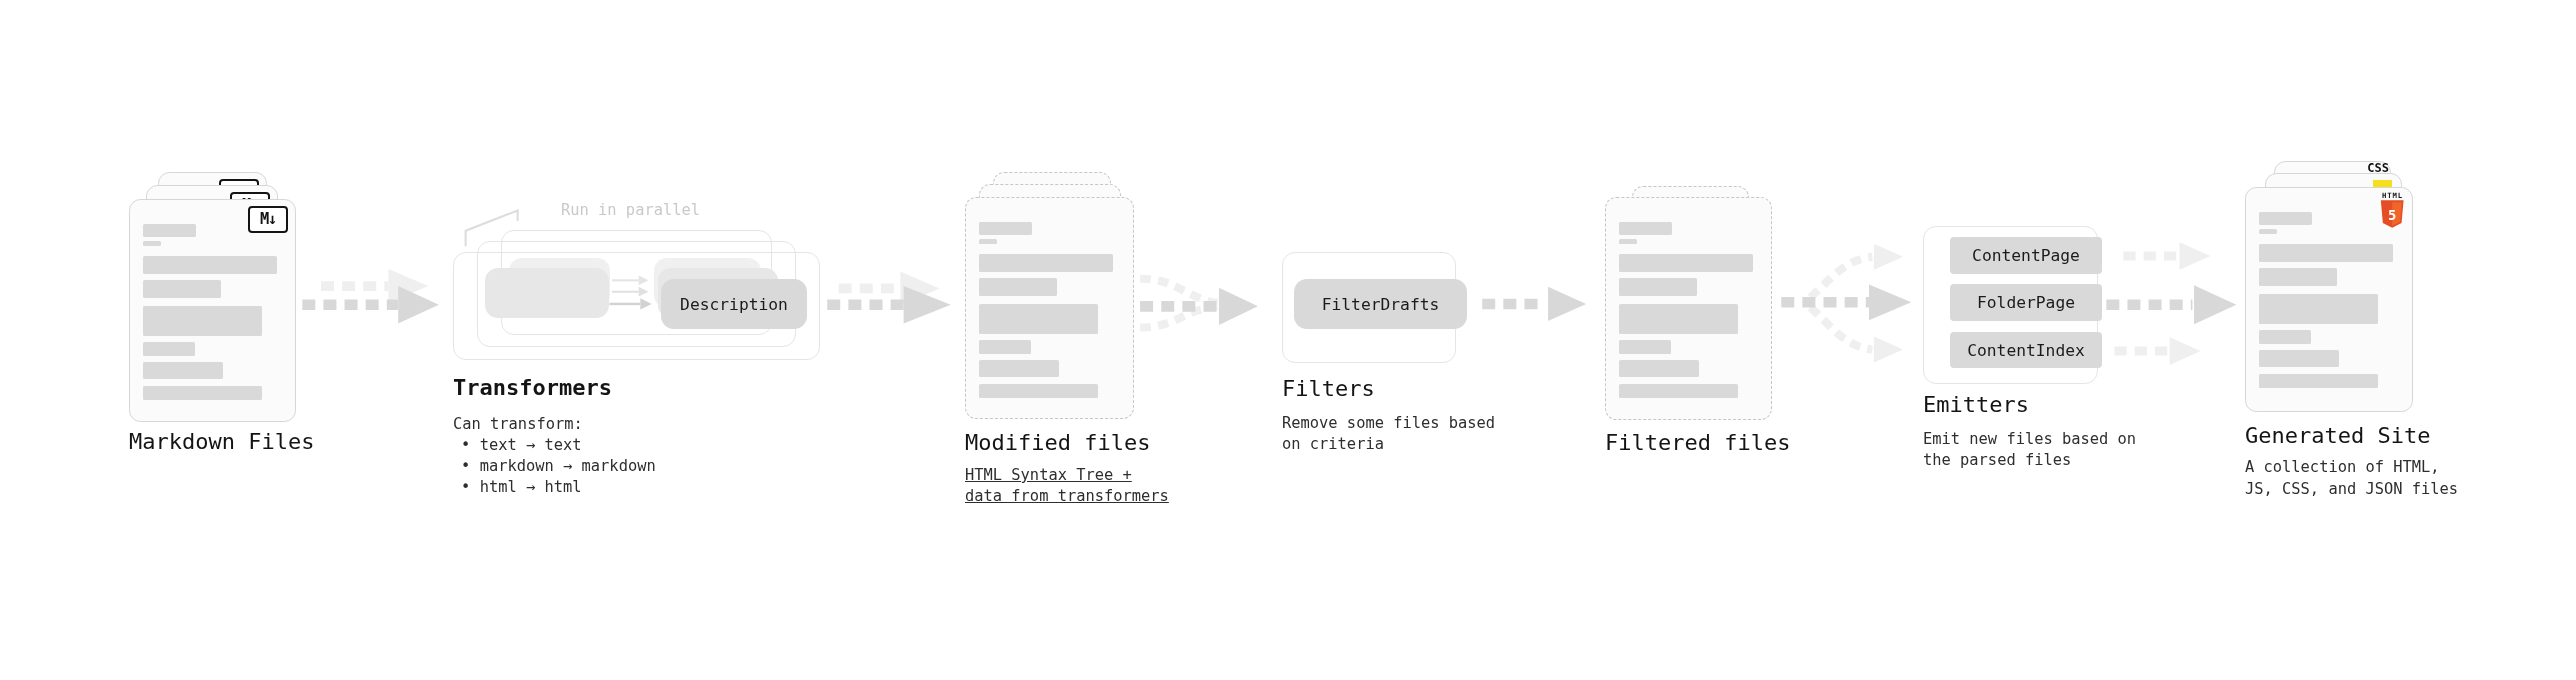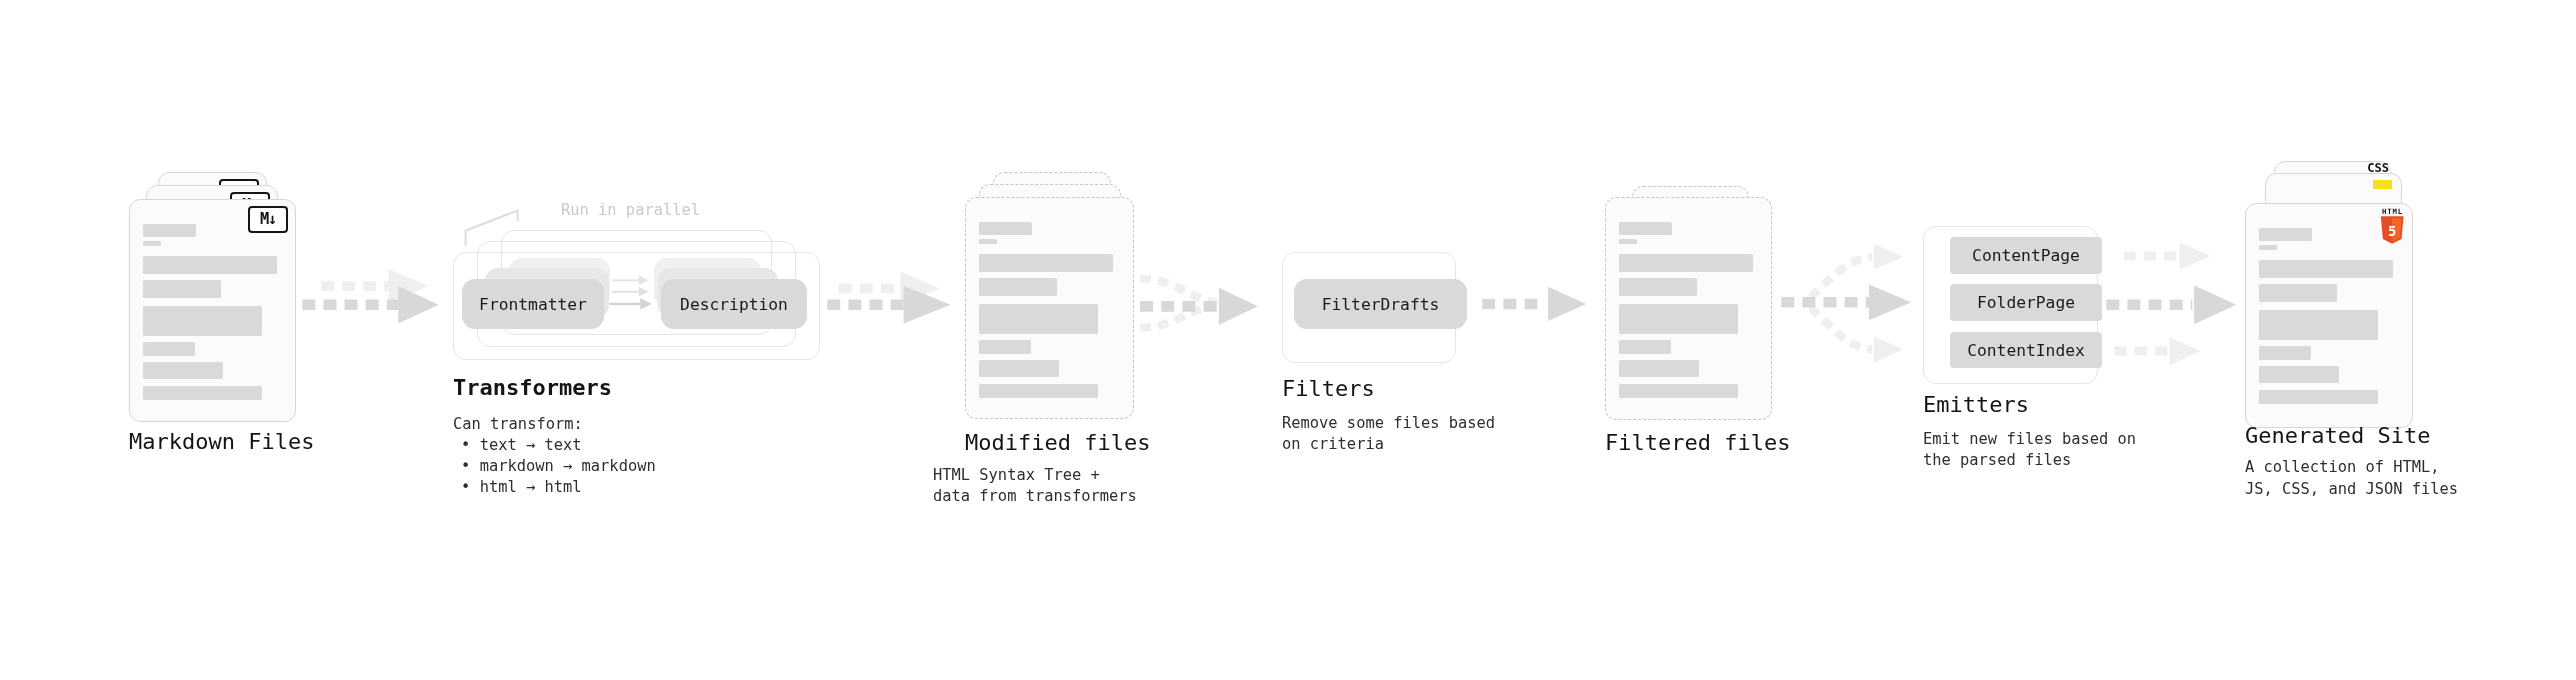--- a/index.html
+++ b/index.html
@@ -242,7 +242,7 @@
     <div class="doc" style="left:2265px;top:173px;width:135px;height:203px;">
       <div class="js-icon"></div>
     </div>
-    <div class="doc" style="left:2245px;top:187px;width:166px;height:223px;margin-top:16px;">
+    <div class="doc" style="left:2245px;top:187px;width:166px;height:223px;">
       <div class="html5-icon">
         <div class="html5-word">HTML</div>
         <svg width="24.4" height="28" viewBox="0 0 30 34">

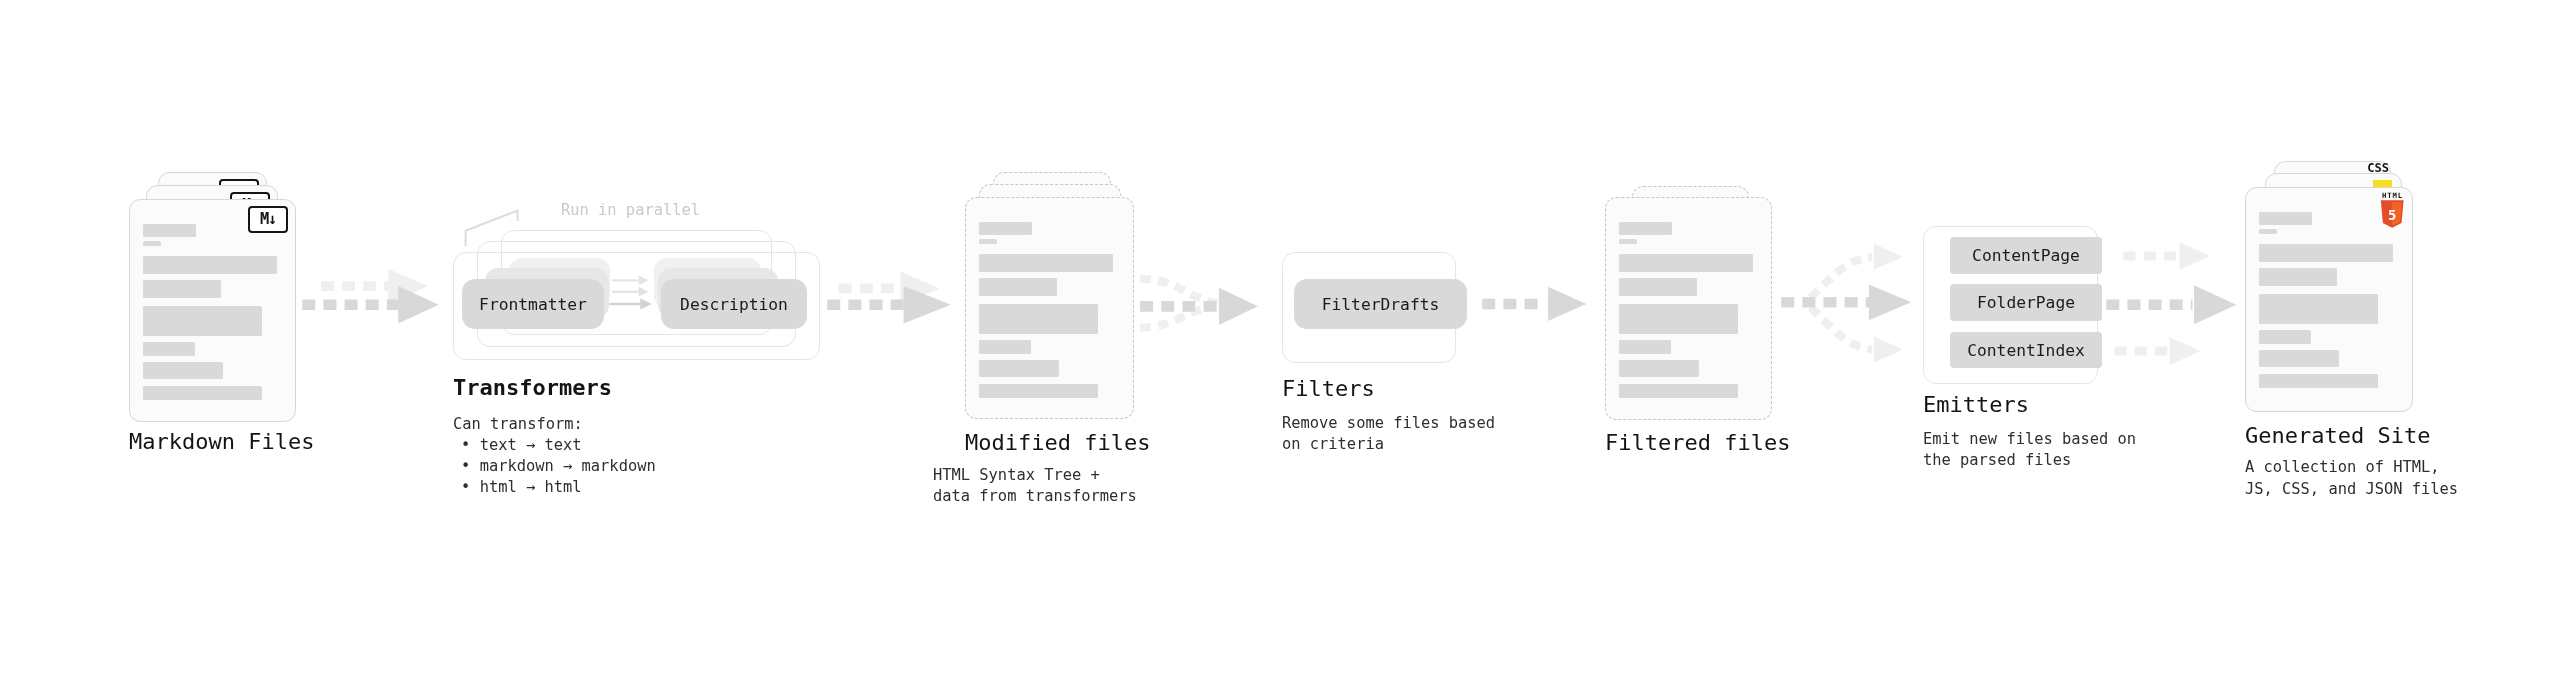--- a/index.html
+++ b/index.html
@@ -157,7 +157,6 @@
     <div class="gbox ghost1" style="left:658px;top:268px;width:120px;height:50px;"></div>
 
     <div class="frame" style="left:453px;top:252px;width:365px;height:106px;"></div>
-    <div class="gbox" style="left:462px;top:279px;width:142px;height:50px;">Frontmatter</div>
     <div class="gbox" style="left:661px;top:279px;width:146px;height:50px;">Description</div>
 
     <div class="stage-label" style="left:453px;top:375px;font-weight:bold;">Transformers</div>

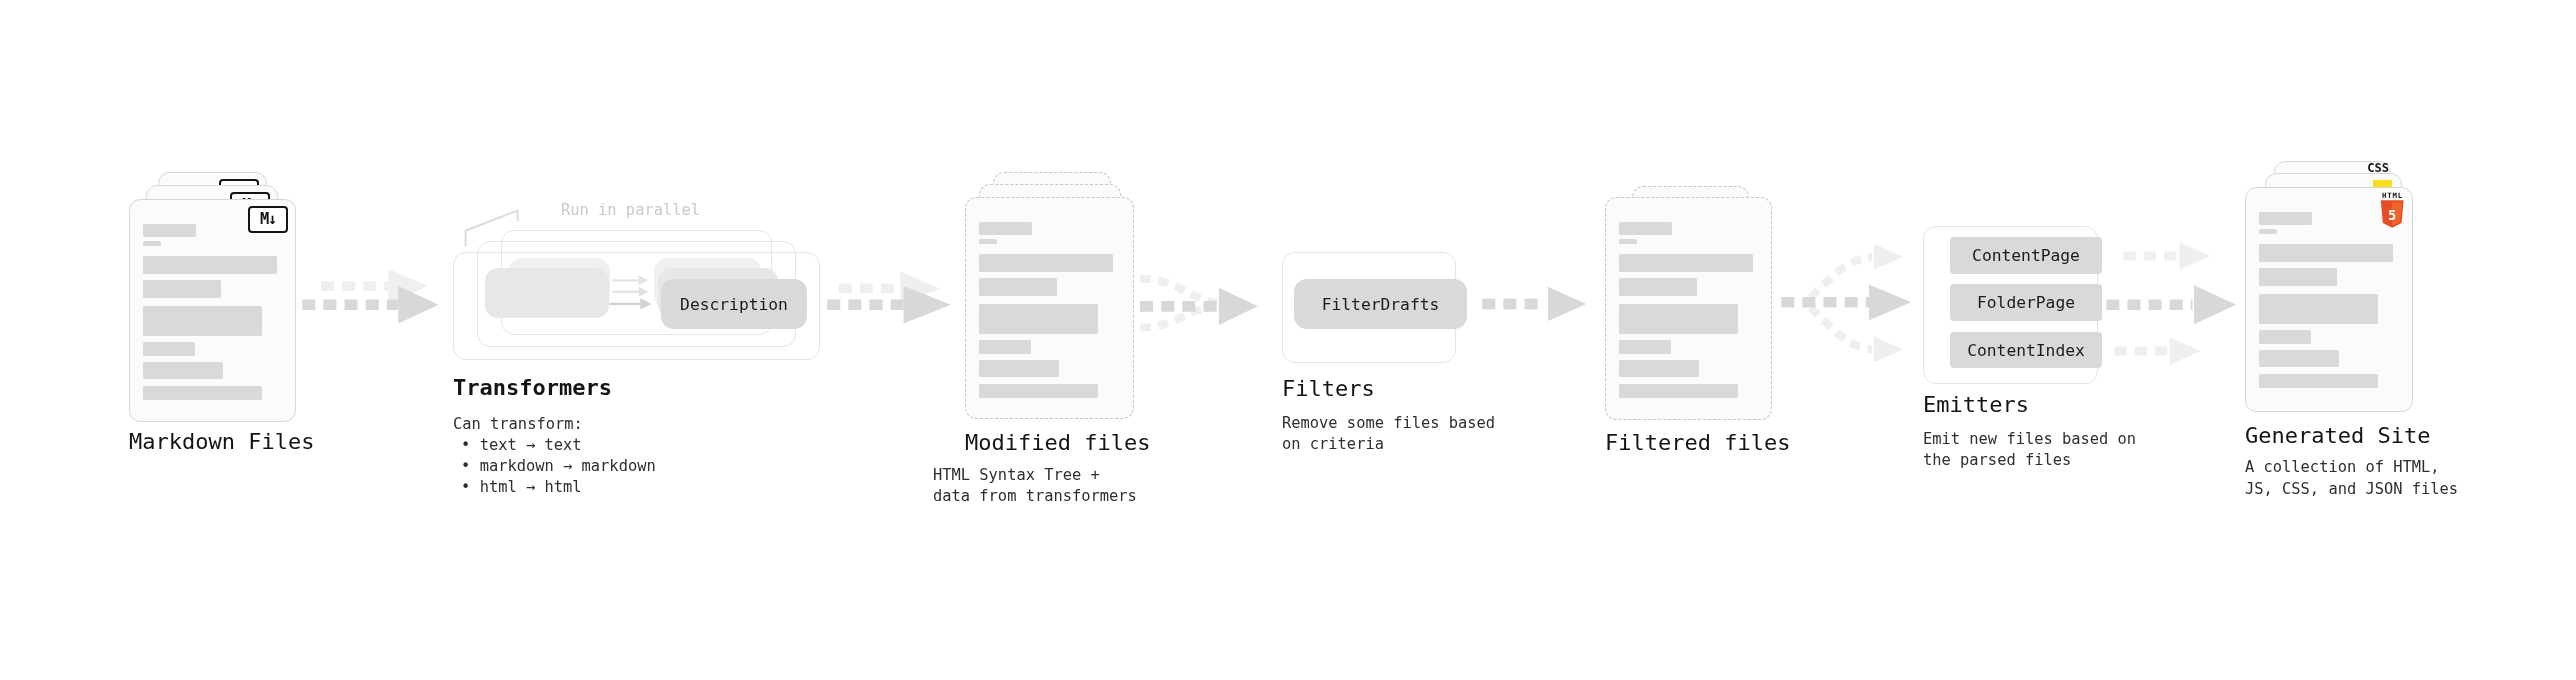--- a/index.html
+++ b/index.html
@@ -186,7 +186,7 @@
       </div>
     </div>
     <div class="stage-label" style="left:965px;top:430px;">Modified files</div>
-    <div class="cap" style="left:933px;top:465px;">
+    <div class="cap" style="left:965px;top:465px;text-decoration:underline;">
       <div>HTML Syntax Tree +</div>
       <div>data from transformers</div>
     </div>

